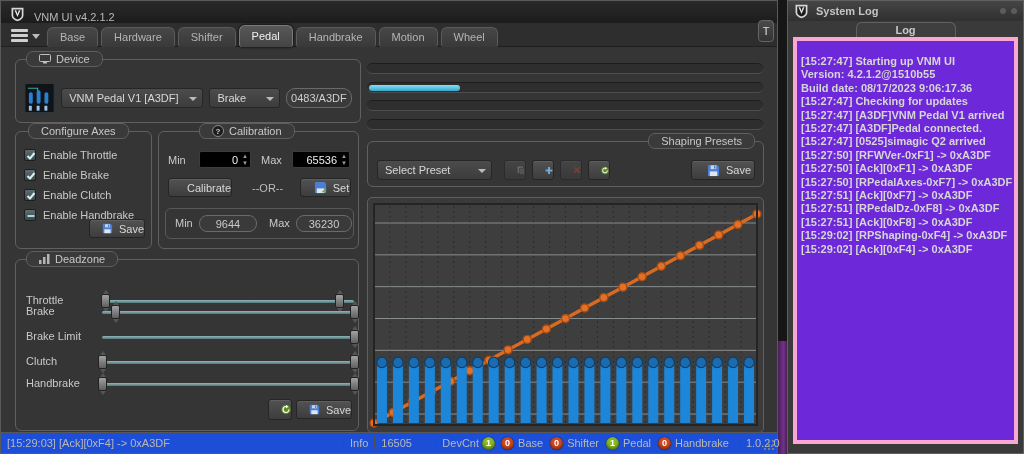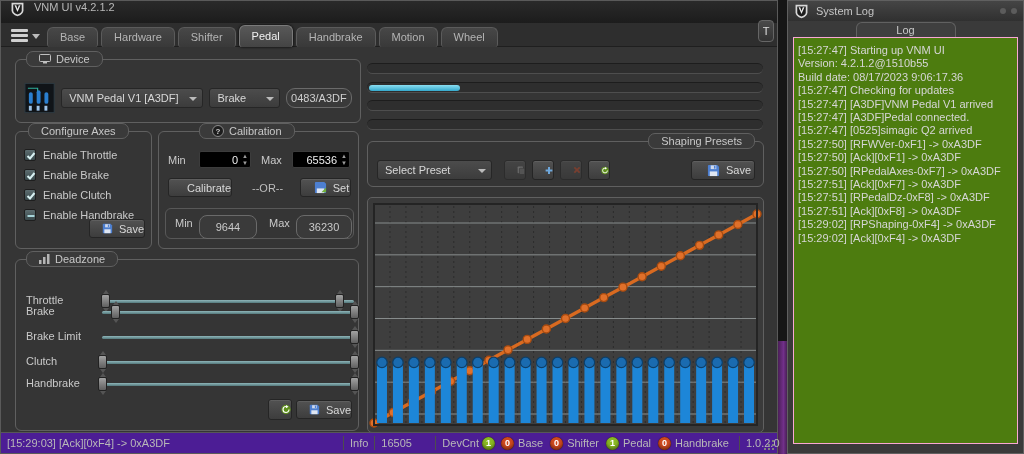--- a/index.html
+++ b/index.html
@@ -17,7 +17,7 @@
 
   
   .titlebar { position:absolute; left:0; top:0; right:0; height:22px;
-    background:linear-gradient(#2a2a2a,#1c1c1c); display:flex; align-items:flex-start; padding-left:8px; }
+    background:linear-gradient(#2a2a2a,#1c1c1c); display:flex; align-items:flex-end; padding-left:8px; }
   .title-text { color:#b9b9b9; font-size:11px; margin-left:8px; }
   .logo { width:17px; height:17px; }
   .menubar { position:absolute; left:0; top:22px; right:0; height:24px;

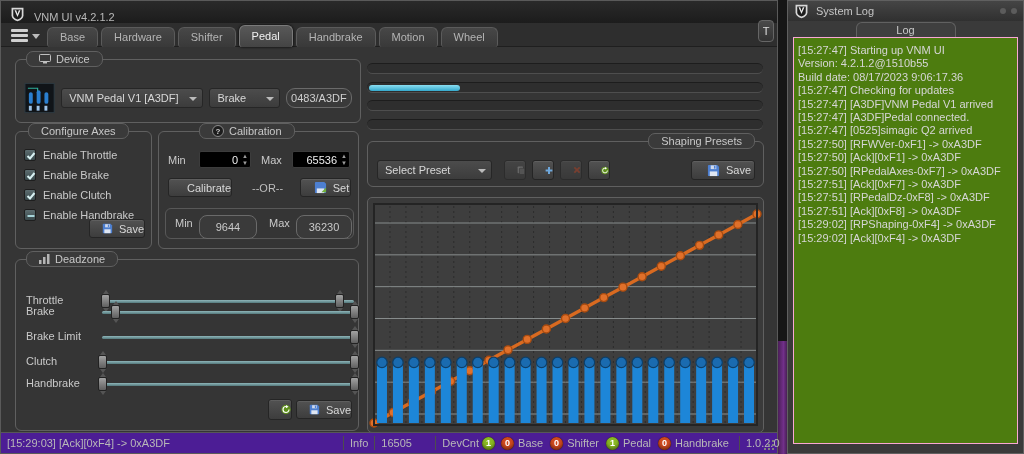--- a/index.html
+++ b/index.html
@@ -11,7 +11,7 @@
   .main-window { position:absolute; left:0; top:0; width:778px; height:454px;
     background:#353535; border:1px solid #5a5a5a; }
   .log-window { position:absolute; left:787px; top:0; width:237px; height:454px;
-    background:#3a3a3a; border:1px solid #606060; }
+    background:#3a3a3a; border:1px solid #606060;font-weight:bold; }
   .purple-strip { position:absolute; left:778px; top:341px; width:10px; height:113px;
     background:linear-gradient(90deg,#4a1f57,#72308a 55%,#3c1a46); }
 

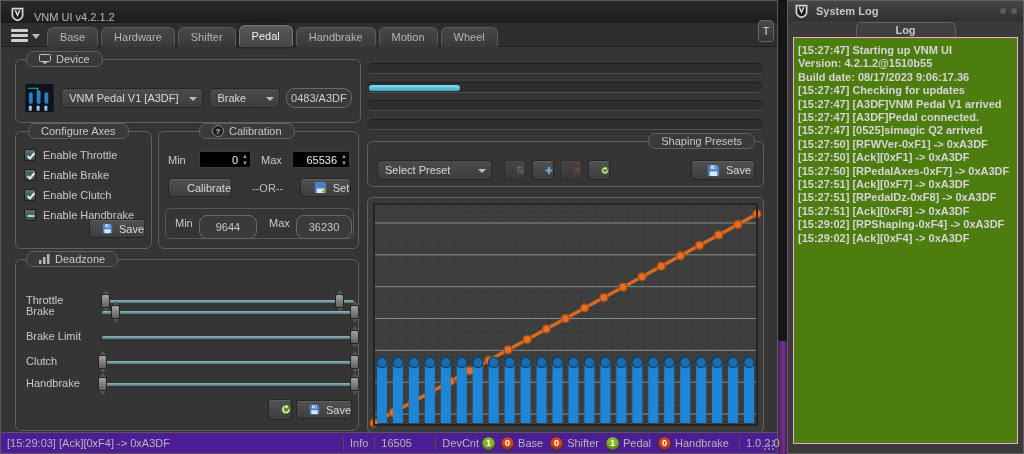--- a/index.html
+++ b/index.html
@@ -118,8 +118,8 @@
   .log-tab { position:absolute; left:50%; transform:translateX(-50%); top:21px; width:100px; height:15px;
     background:#3f3f3f; border:1px solid #616161; border-bottom:none; border-radius:6px 6px 0 0;
     color:#c9c9c9; font-size:11px; text-align:center; line-height:14px; cursor:pointer; }
-  .log-content { position:absolute; left:5px; right:5px; top:36px; bottom:9px; background:#4d7c0f;
-    border:1px solid #f9a8d4; padding:6px 4px; overflow:hidden; }
+  .log-content { position:absolute; left:5px; right:5px; top:36px; bottom:9px; background:#6d28d9;
+    border:4px solid #f9a8d4; padding:14px 4px; overflow:hidden; }
   .log-line { color:#d6d6d6; font-size:11px; line-height:13.4px; white-space:nowrap; }
 </style>
 </head>

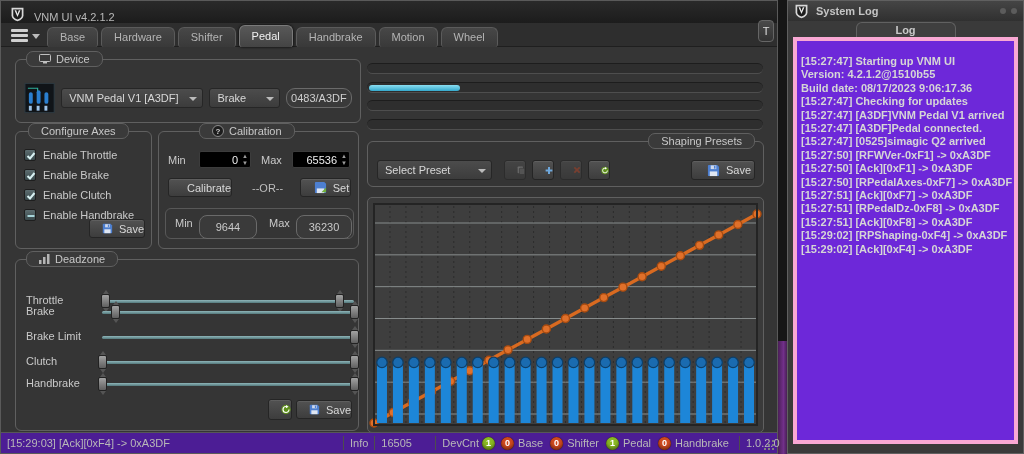--- a/index.html
+++ b/index.html
@@ -69,7 +69,7 @@
   .spin { background:#000; border:1px solid #3c3c3c; border-radius:2px; height:17px; color:#eee;
     font-size:11px; display:flex; align-items:center; justify-content:flex-end; padding-right:12px; position:relative; }
   .spin .arrows { position:absolute; right:2px; top:1px; color:#9a9a9a; font-size:6px; line-height:7px; text-align:center; }
-  .pill { border:1px solid #6a6a6a; border-radius:8px; background:#3a3a3a; height:24px; color:#c9c9c9;
+  .pill { border:1px solid #6a6a6a; border-radius:8px; background:#3a3a3a; height:17px; color:#c9c9c9;
     font-size:11px; display:flex; align-items:center; justify-content:center; }
   .cal-label { color:#c9c9c9; font-size:11px; position:absolute; }
   .inner-box { position:absolute; border:1px solid #585858; border-radius:6px; }

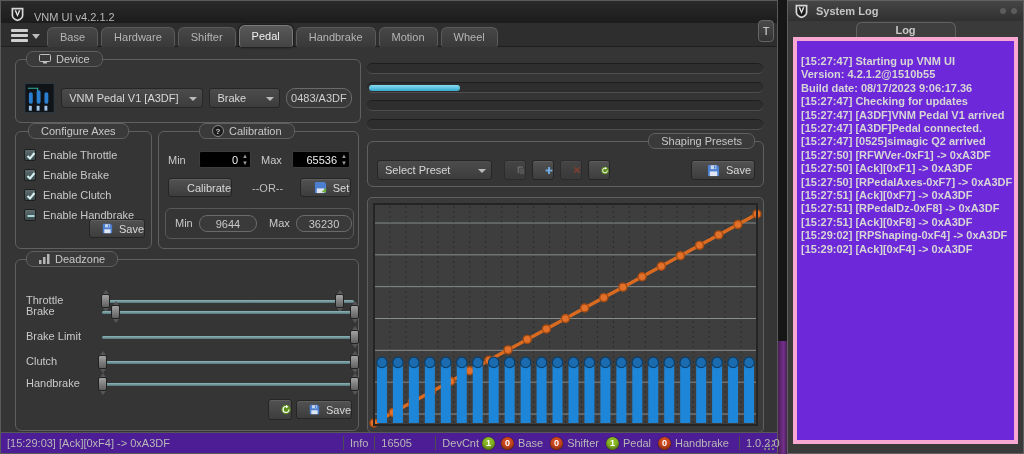--- a/index.html
+++ b/index.html
@@ -101,7 +101,7 @@
     border:1px solid #606060; border-radius:5px; background:#3a3a3a; }
 
   
-  .statusbar { position:absolute; left:0; bottom:0; right:0; height:21px; background:#4c1d95;
+  .statusbar { position:absolute; left:0; bottom:0; right:0; height:21px; background:#1d4ed8;
     border-top:1px solid #575757; display:flex; align-items:center; font-size:11px; color:#b8b8b8; }
   .sb-sep { width:1px; height:14px; background:#272727; border-right:1px solid #4d4d4d; margin:0 6px; }
   .badge { display:inline-flex; width:13px; height:13px; border-radius:50%; color:#fff; font-size:9px;

